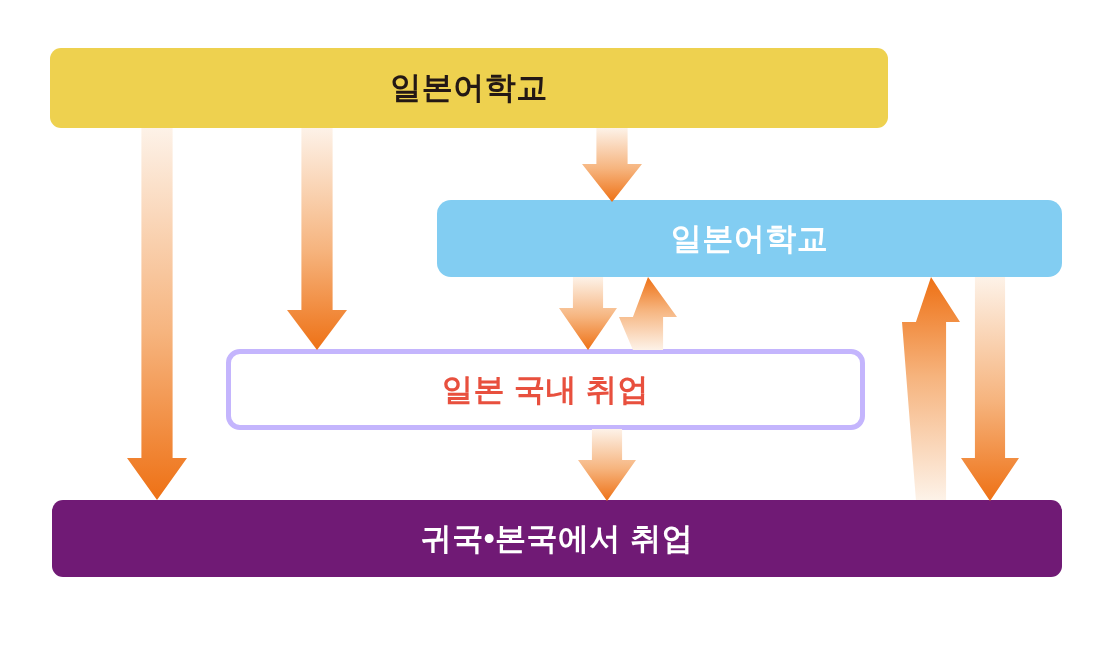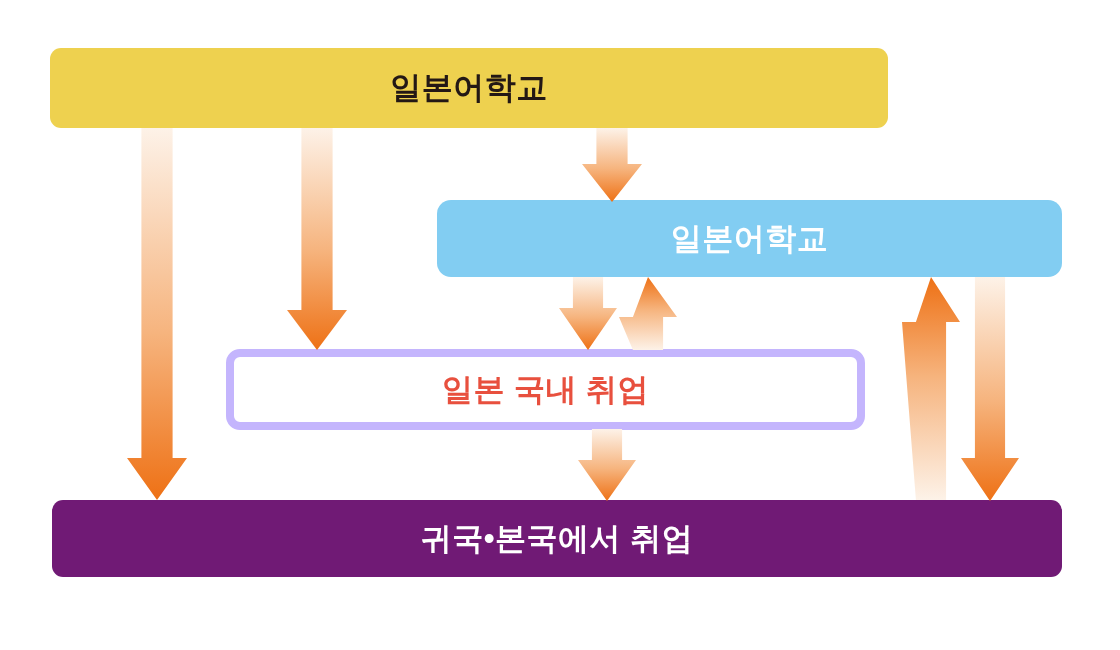--- a/index.html
+++ b/index.html
@@ -36,7 +36,7 @@
   .node-jobjp {
     left: 226px; top: 349px; width: 639px; height: 81px;
     background: #ffffff; color: #e8503e;
-    border: 8px solid #c4b5fd; border-radius: 14px;
+    border: 5px solid #c4b5fd; border-radius: 14px;
   }
   .node-home {
     left: 52px; top: 500px; width: 1010px; height: 77px;

